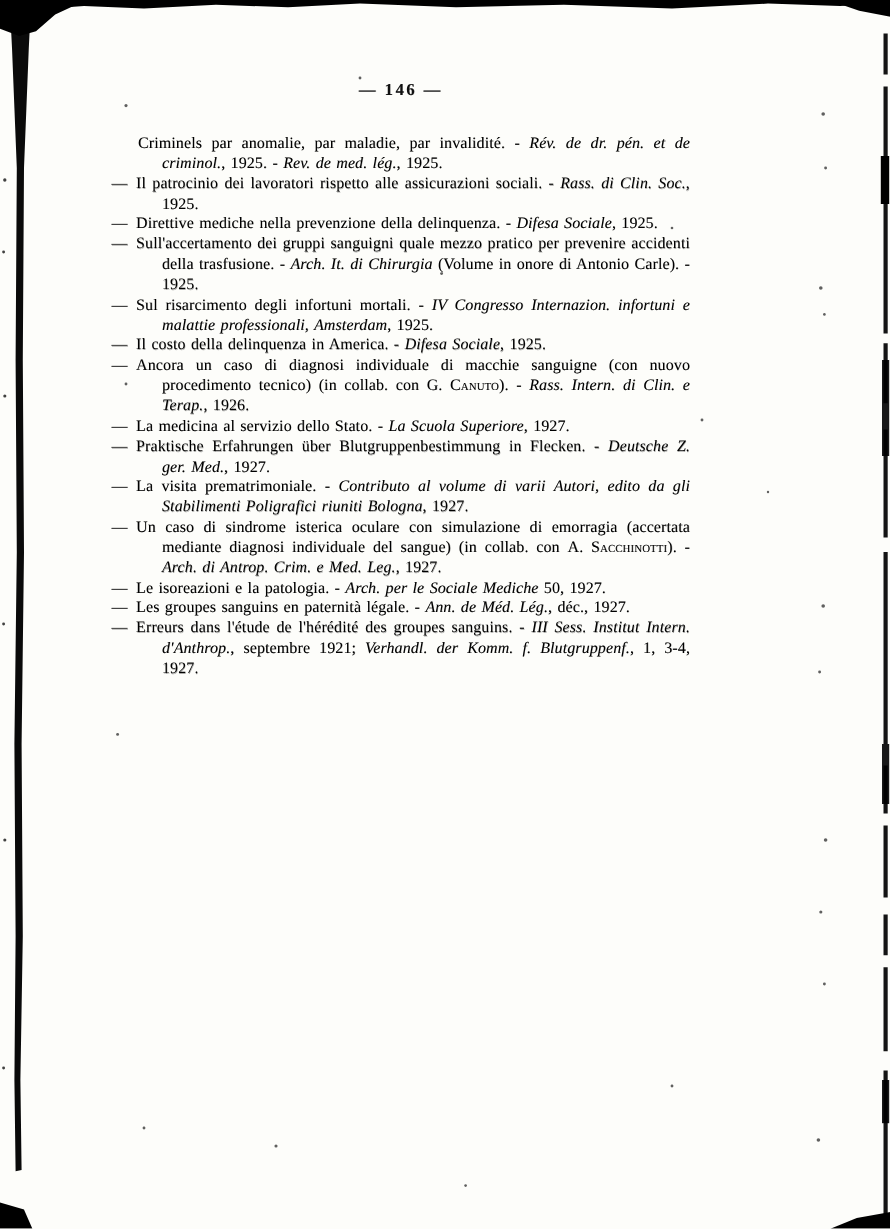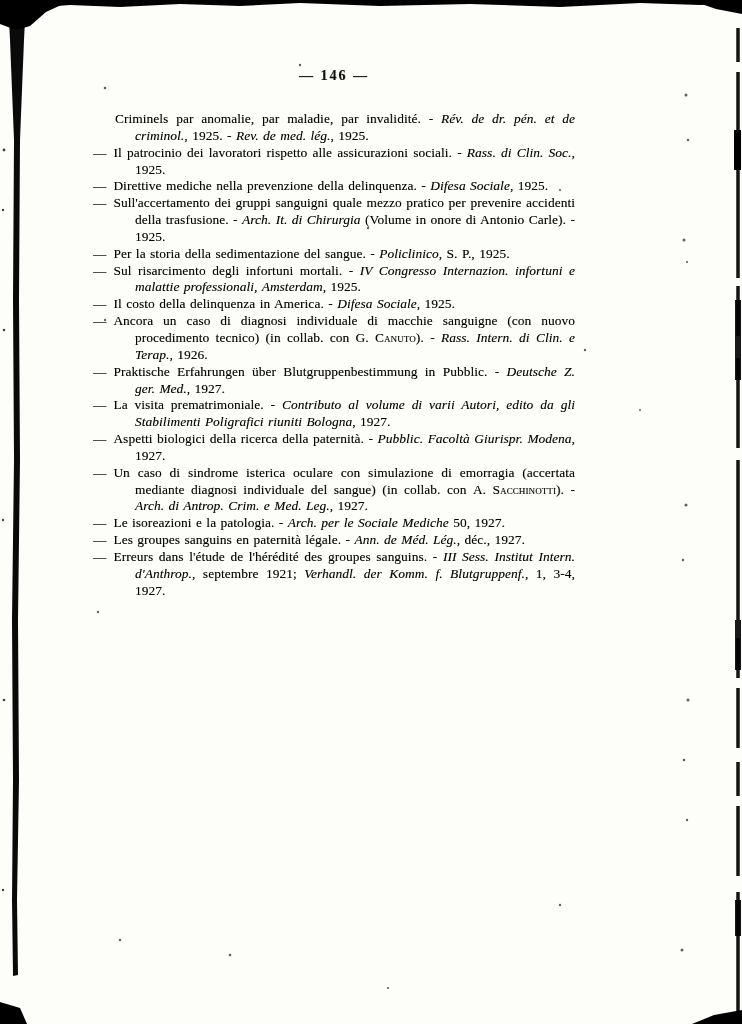--- a/index.html
+++ b/index.html
@@ -76,7 +76,6 @@
     <div class="entry"><span class="dash">—</span><span class="r">Il patrocinio dei lavoratori rispetto alle assicurazioni sociali. - </span><span class="i">Rass. di Clin. Soc.</span><span class="r">, 1925.</span></div>
     <div class="entry"><span class="dash">—</span><span class="r">Direttive mediche nella prevenzione della delinquenza. - </span><span class="i">Difesa Sociale</span><span class="r">, 1925.</span></div>
     <div class="entry"><span class="dash">—</span><span class="r">Sull'accertamento dei gruppi sanguigni quale mezzo pratico per prevenire accidenti della trasfusione. - </span><span class="i">Arch. It. di Chirurgia</span><span class="r"> (Volume in onore di Antonio Carle). - 1925.</span></div>
-    <div class="entry"><span class="dash">—</span><span class="r">Per la storia della sedimentazione del sangue. - </span><span class="i">Policlinico</span><span class="r">, S. P., 1925.</span></div>
     <div class="entry"><span class="dash">—</span><span class="r">Sul risarcimento degli infortuni mortali. - </span><span class="i">IV Congresso Internazion. infortuni e malattie professionali, Amsterdam</span><span class="r">, 1925.</span></div>
     <div class="entry"><span class="dash">—</span><span class="r">Il costo della delinquenza in America. - </span><span class="i">Difesa Sociale</span><span class="r">, 1925.</span></div>
     <div class="entry"><span class="dash">—</span><span class="r">Ancora un caso di diagnosi individuale di macchie sanguigne (con nuovo procedimento tecnico) (in collab. con </span><span class="c">G. Canuto</span><span class="r">). - </span><span class="i">Rass. Intern. di Clin. e Terap.</span><span class="r">, 1926.</span></div>

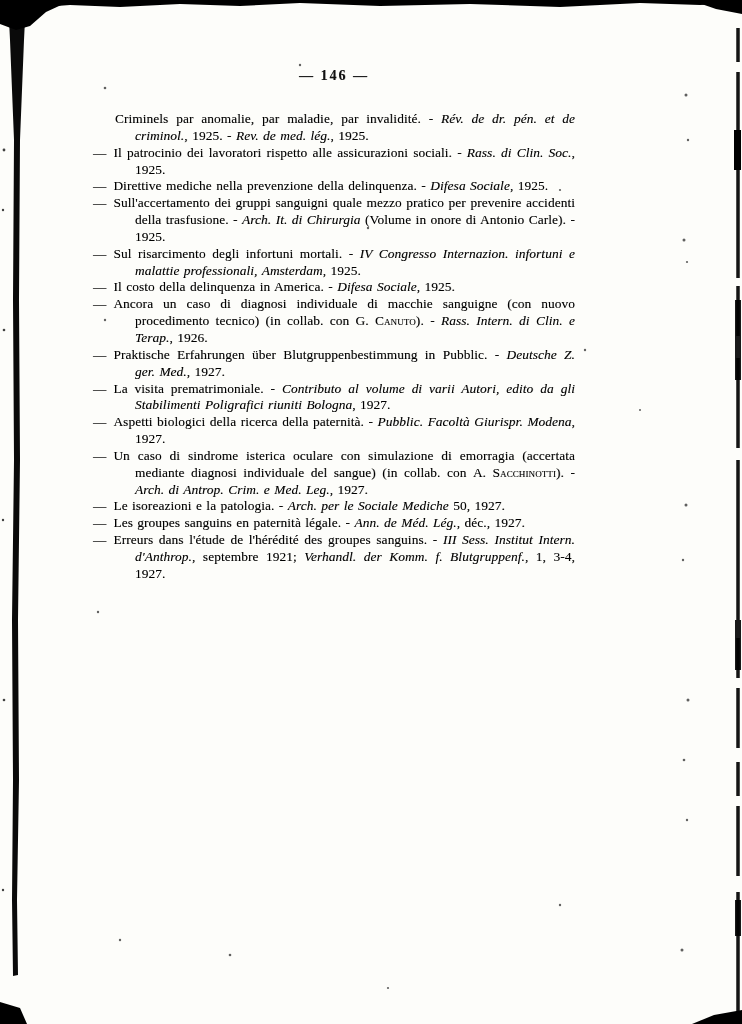--- a/index.html
+++ b/index.html
@@ -79,6 +79,7 @@
     <div class="entry"><span class="dash">—</span><span class="r">Sul risarcimento degli infortuni mortali. - </span><span class="i">IV Congresso Internazion. infortuni e malattie professionali, Amsterdam</span><span class="r">, 1925.</span></div>
     <div class="entry"><span class="dash">—</span><span class="r">Il costo della delinquenza in America. - </span><span class="i">Difesa Sociale</span><span class="r">, 1925.</span></div>
     <div class="entry"><span class="dash">—</span><span class="r">Ancora un caso di diagnosi individuale di macchie sanguigne (con nuovo procedimento tecnico) (in collab. con </span><span class="c">G. Canuto</span><span class="r">). - </span><span class="i">Rass. Intern. di Clin. e Terap.</span><span class="r">, 1926.</span></div>
+    <div class="entry"><span class="dash">—</span><span class="r">La medicina al servizio dello Stato. - </span><span class="i">La Scuola Superiore</span><span class="r">, 1927.</span></div>
     <div class="entry"><span class="dash">—</span><span class="r">Praktische Erfahrungen über Blutgruppenbestimmung in Pubblic. - </span><span class="i">Deutsche Z. ger. Med.</span><span class="r">, 1927.</span></div>
     <div class="entry"><span class="dash">—</span><span class="r">La visita prematrimoniale. - </span><span class="i">Contributo al volume di varii Autori, edito da gli Stabilimenti Poligrafici riuniti Bologna</span><span class="r">, 1927.</span></div>
     <div class="entry"><span class="dash">—</span><span class="r">Aspetti biologici della ricerca della paternità. - </span><span class="i">Pubblic. Facoltà Giurispr. Modena</span><span class="r">, 1927.</span></div>

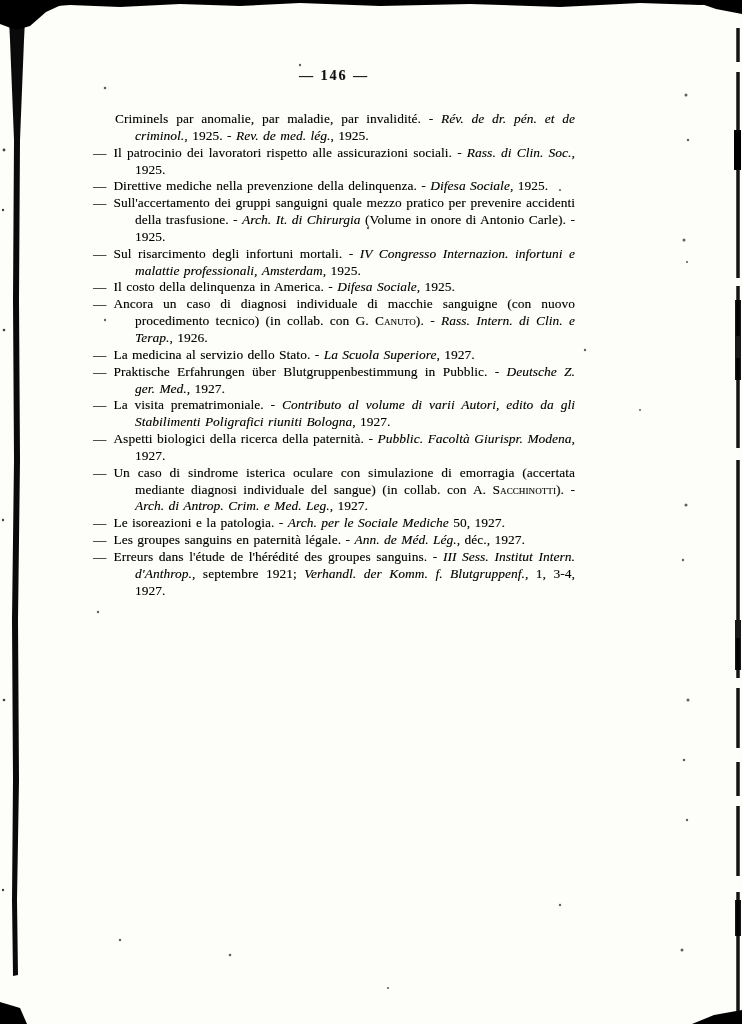--- a/index.html
+++ b/index.html
@@ -80,7 +80,7 @@
     <div class="entry"><span class="dash">—</span><span class="r">Il costo della delinquenza in America. - </span><span class="i">Difesa Sociale</span><span class="r">, 1925.</span></div>
     <div class="entry"><span class="dash">—</span><span class="r">Ancora un caso di diagnosi individuale di macchie sanguigne (con nuovo procedimento tecnico) (in collab. con </span><span class="c">G. Canuto</span><span class="r">). - </span><span class="i">Rass. Intern. di Clin. e Terap.</span><span class="r">, 1926.</span></div>
     <div class="entry"><span class="dash">—</span><span class="r">La medicina al servizio dello Stato. - </span><span class="i">La Scuola Superiore</span><span class="r">, 1927.</span></div>
-    <div class="entry"><span class="dash">—</span><span class="r">Praktische Erfahrungen über Blutgruppenbestimmung in Pubblic. - </span><span class="i">Deutsche Z. ger. Med.</span><span class="r">, 1927.</span></div>
+    <div class="entry"><span class="dash">—</span><span class="r">Praktische Erfahrungen über Blutgruppenbestimmung in Flecken. - </span><span class="i">Deutsche Z. ger. Med.</span><span class="r">, 1927.</span></div>
     <div class="entry"><span class="dash">—</span><span class="r">La visita prematrimoniale. - </span><span class="i">Contributo al volume di varii Autori, edito da gli Stabilimenti Poligrafici riuniti Bologna</span><span class="r">, 1927.</span></div>
     <div class="entry"><span class="dash">—</span><span class="r">Aspetti biologici della ricerca della paternità. - </span><span class="i">Pubblic. Facoltà Giurispr. Modena</span><span class="r">, 1927.</span></div>
     <div class="entry"><span class="dash">—</span><span class="r">Un caso di sindrome isterica oculare con simulazione di emorragia (accertata mediante diagnosi individuale del sangue) (in collab. con </span><span class="c">A. Sacchinotti</span><span class="r">). - </span><span class="i">Arch. di Antrop. Crim. e Med. Leg.</span><span class="r">, 1927.</span></div>

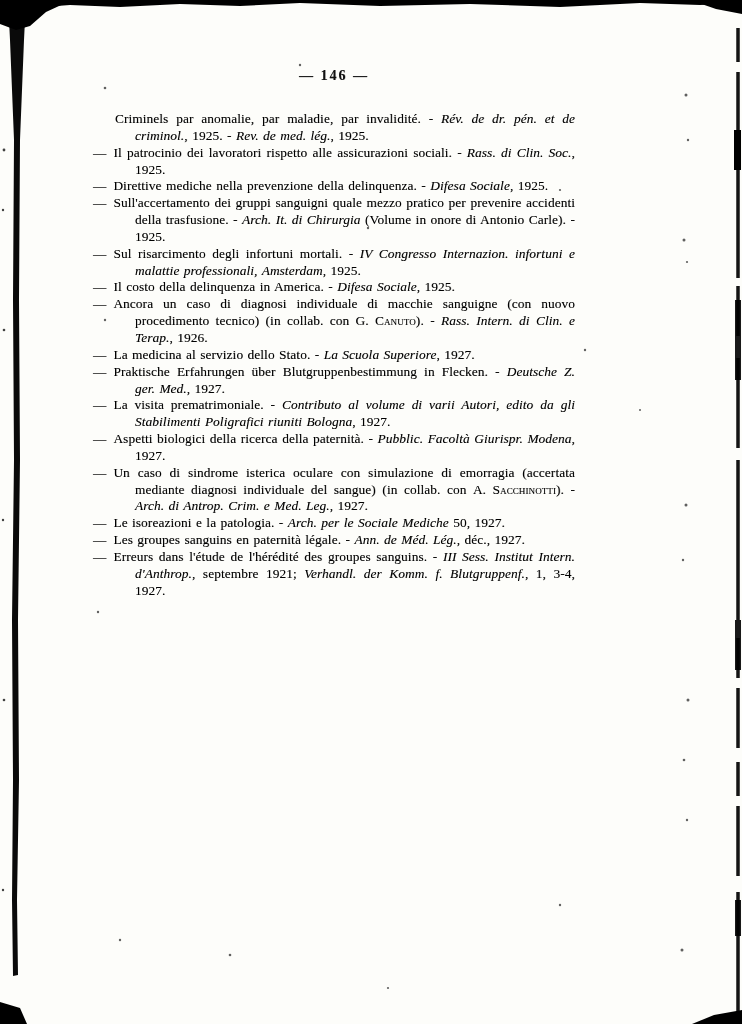--- a/index.html
+++ b/index.html
@@ -82,7 +82,6 @@
     <div class="entry"><span class="dash">—</span><span class="r">La medicina al servizio dello Stato. - </span><span class="i">La Scuola Superiore</span><span class="r">, 1927.</span></div>
     <div class="entry"><span class="dash">—</span><span class="r">Praktische Erfahrungen über Blutgruppenbestimmung in Flecken. - </span><span class="i">Deutsche Z. ger. Med.</span><span class="r">, 1927.</span></div>
     <div class="entry"><span class="dash">—</span><span class="r">La visita prematrimoniale. - </span><span class="i">Contributo al volume di varii Autori, edito da gli Stabilimenti Poligrafici riuniti Bologna</span><span class="r">, 1927.</span></div>
-    <div class="entry"><span class="dash">—</span><span class="r">Aspetti biologici della ricerca della paternità. - </span><span class="i">Pubblic. Facoltà Giurispr. Modena</span><span class="r">, 1927.</span></div>
     <div class="entry"><span class="dash">—</span><span class="r">Un caso di sindrome isterica oculare con simulazione di emorragia (accertata mediante diagnosi individuale del sangue) (in collab. con </span><span class="c">A. Sacchinotti</span><span class="r">). - </span><span class="i">Arch. di Antrop. Crim. e Med. Leg.</span><span class="r">, 1927.</span></div>
     <div class="entry"><span class="dash">—</span><span class="r">Le isoreazioni e la patologia. - </span><span class="i">Arch. per le Sociale Mediche</span><span class="r"> 50, 1927.</span></div>
     <div class="entry"><span class="dash">—</span><span class="r">Les groupes sanguins en paternità légale. - </span><span class="i">Ann. de Méd. Lég.</span><span class="r">, déc., 1927.</span></div>

